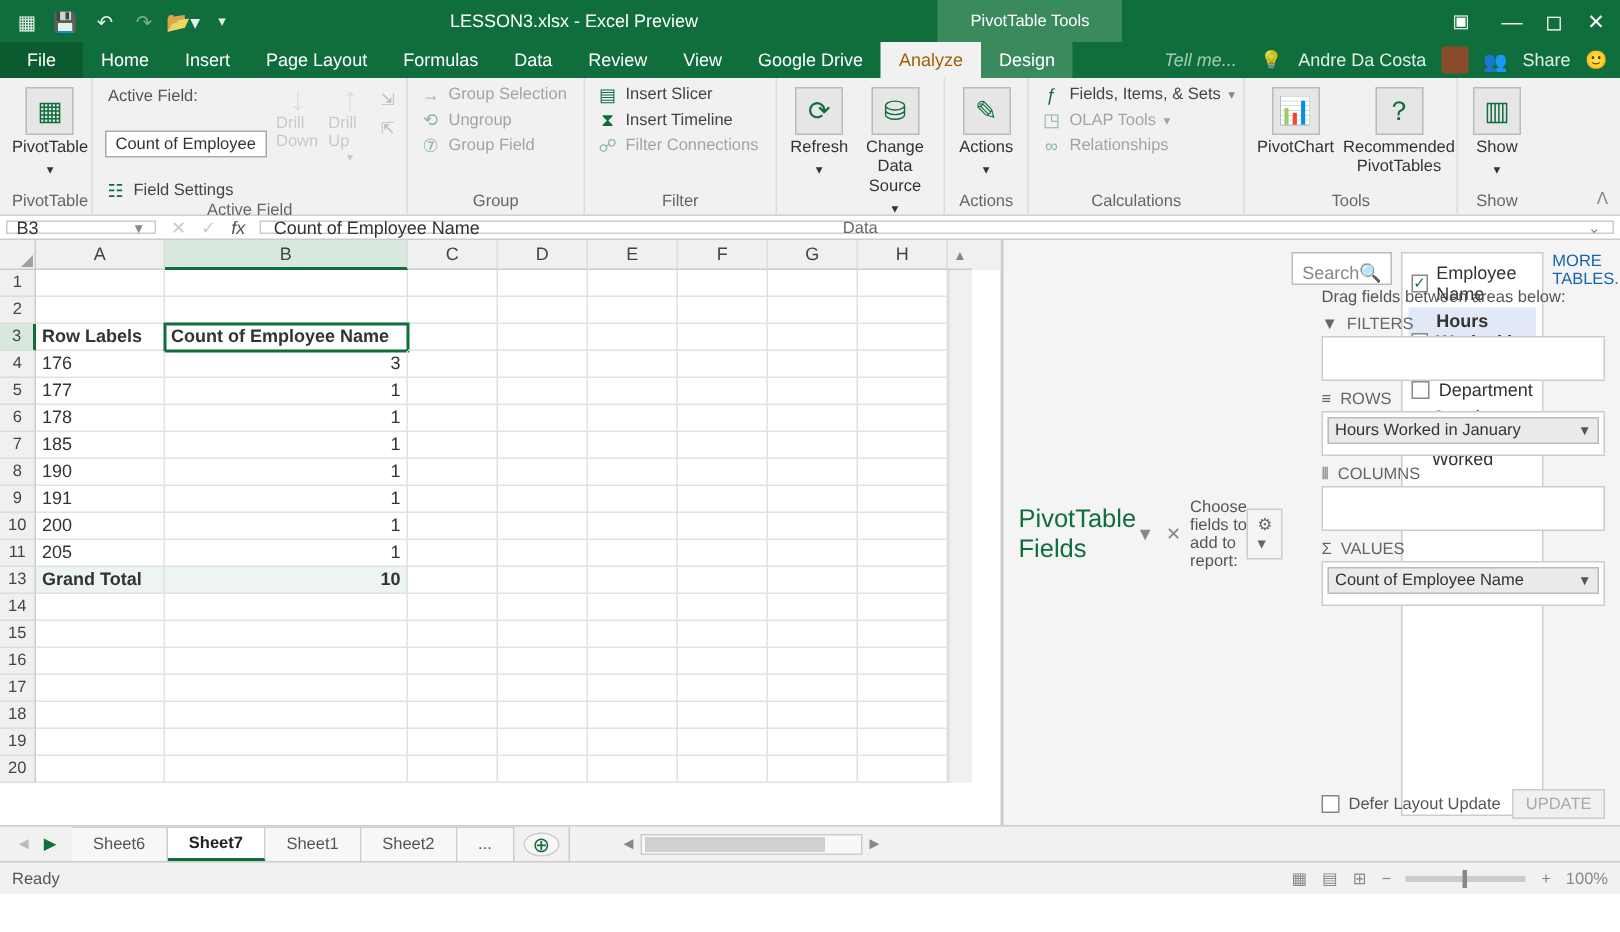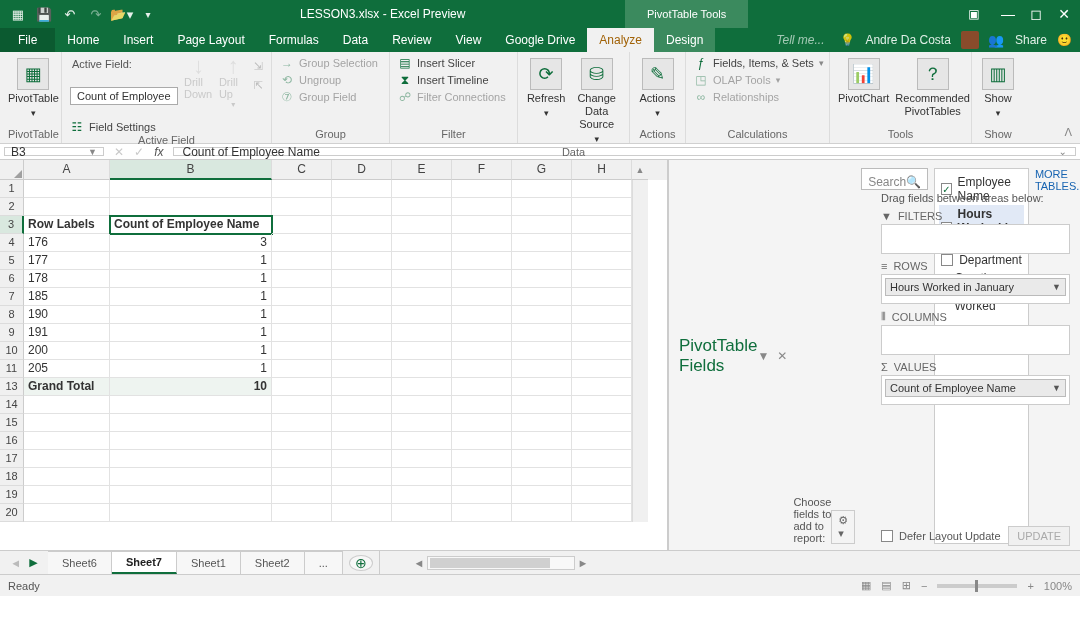--- a/index.html
+++ b/index.html
@@ -81,7 +81,7 @@
   .pane-left { width:204px; padding:8px 6px 6px 10px; display:flex; gap:6px;}
   .pane-title { font-size:17px; color:#0f6e3c; font-weight:400; display:flex; align-items:center;}
   .pane-title .ctrls { margin-left:auto; color:#888; display:flex; gap:8px; font-size:12px;}
-  .pane-sub { font-size:11px; color:#555; display:flex; align-items:flex-end;}
+  .pane-sub { font-size:11px; color:#555; display:flex; align-items:center;}
   .gear-box { margin-left:auto; border:1px solid #ccc; padding:3px 6px; color:#666;}
   .search-box { border:1px solid #bbb; background:#fff; height:22px; display:flex; align-items:flex-end; padding:0 6px; color:#888;}
   .search-box .mag { margin-left:auto; color:#0f6e3c;}

